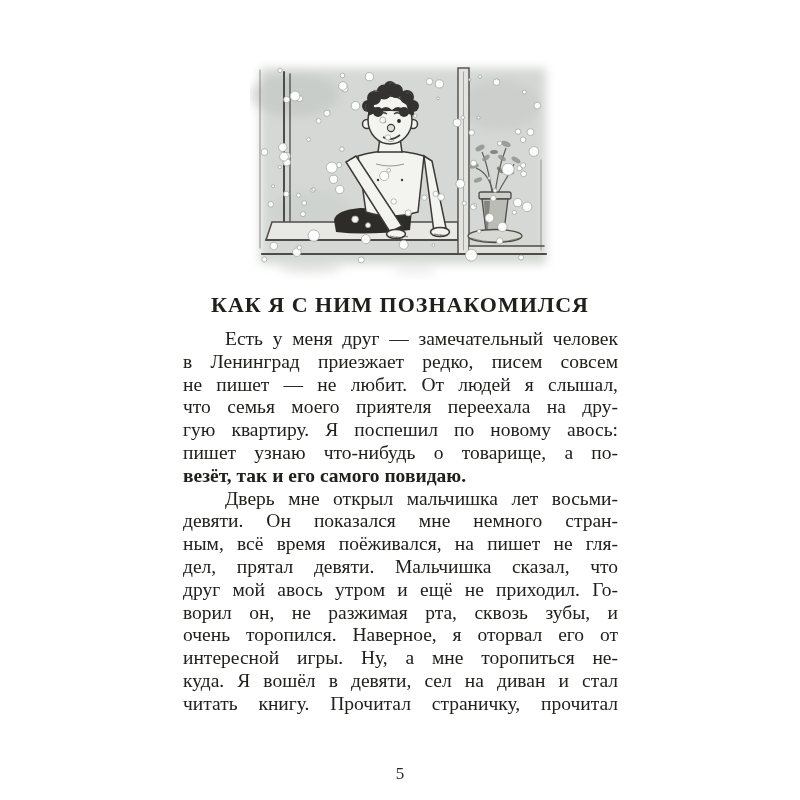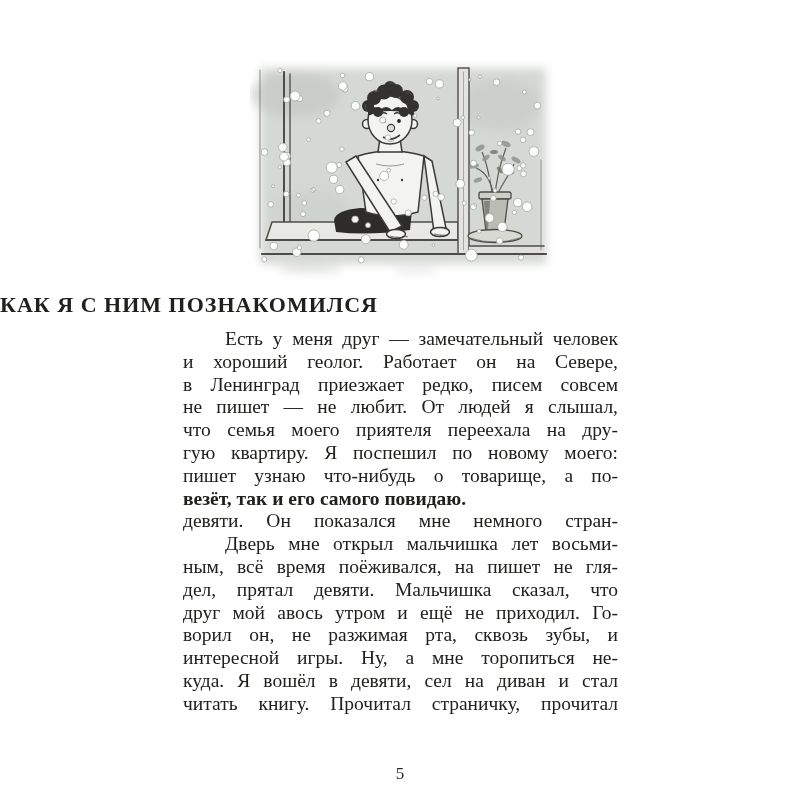--- a/index.html
+++ b/index.html
@@ -13,7 +13,7 @@
   }
   .chapter-title{
     position:absolute;top:292px;left:0;width:100%;margin:0;
-    text-align:left;font-size:22px;font-weight:bold;letter-spacing:1px;
+    text-align:center;font-size:22px;font-weight:bold;letter-spacing:1px;
     color:#21201d;
   }
   .body-text{

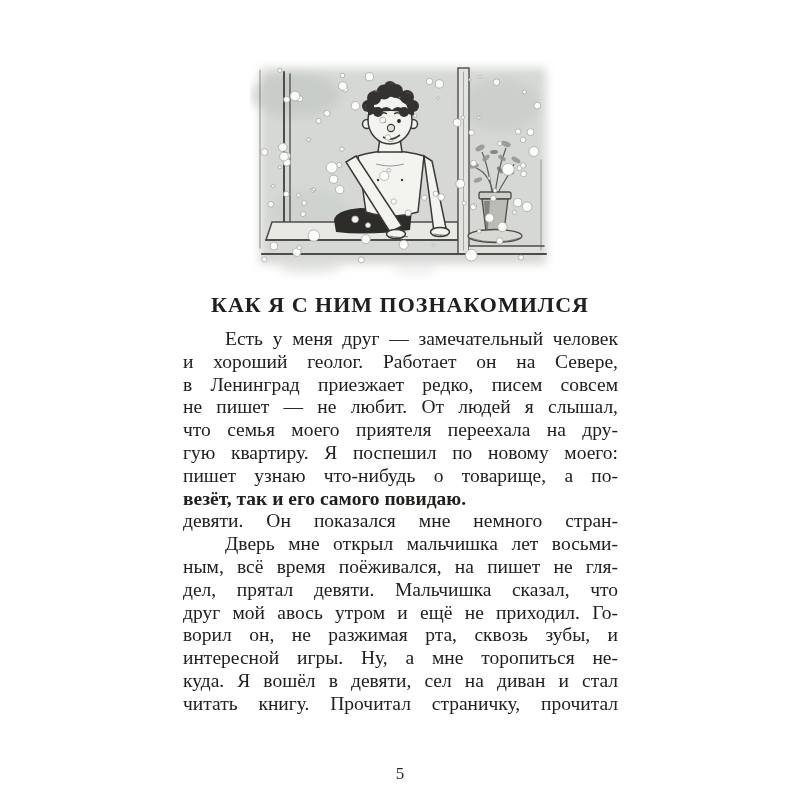--- a/index.html
+++ b/index.html
@@ -246,7 +246,6 @@
   <div class="body-text">
     <div class="para">
       <div class="line indent">Есть у меня друг — замечательный человек</div>
-      <div class="line">и хороший геолог. Работает он на Севере,</div>
       <div class="line">в Ленинград приезжает редко, писем совсем</div>
       <div class="line">не пишет — не любит. От людей я слышал,</div>
       <div class="line">что семья моего приятеля переехала на дру-</div>

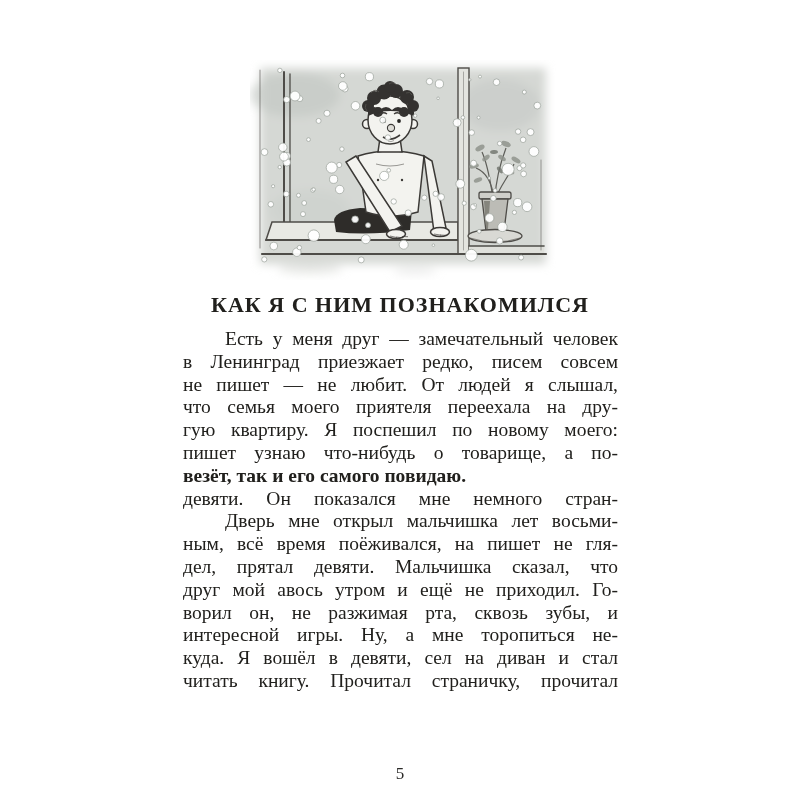--- a/index.html
+++ b/index.html
@@ -249,7 +249,7 @@
       <div class="line">в Ленинград приезжает редко, писем совсем</div>
       <div class="line">не пишет — не любит. От людей я слышал,</div>
       <div class="line">что семья моего приятеля переехала на дру-</div>
-      <div class="line">гую квартиру. Я поспешил по новому моего:</div>
+      <div class="line">гую квартиру. Я поспешил по новому авось:</div>
       <div class="line">пишет узнаю что-нибудь о товарище, а по-</div>
       <div class="line last">везёт, так и его самого повидаю.</div>
     </div>

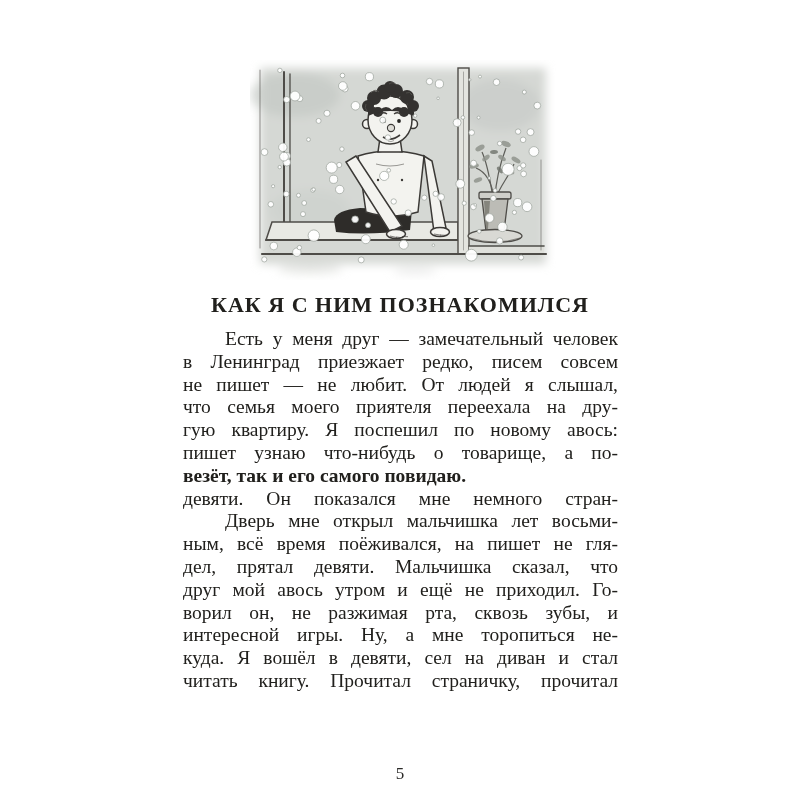--- a/index.html
+++ b/index.html
@@ -254,8 +254,8 @@
       <div class="line last">везёт, так и его самого повидаю.</div>
     </div>
     <div class="para">
+      <div class="line indent">Дверь мне открыл мальчишка лет восьми-</div>
       <div class="line">девяти. Он показался мне немного стран-</div>
-      <div class="line indent">Дверь мне открыл мальчишка лет восьми-</div>
       <div class="line">ным, всё время поёживался, на пишет не гля-</div>
       <div class="line">дел, прятал девяти. Мальчишка сказал, что</div>
       <div class="line">друг мой авось утром и ещё не приходил. Го-</div>

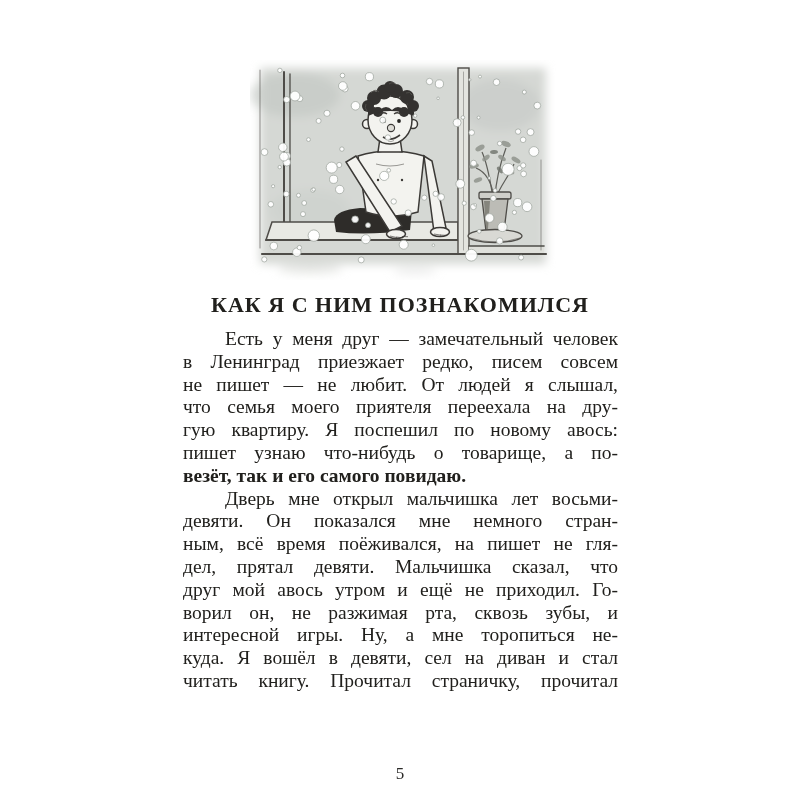--- a/index.html
+++ b/index.html
@@ -260,6 +260,7 @@
       <div class="line">дел, прятал девяти. Мальчишка сказал, что</div>
       <div class="line">друг мой авось утром и ещё не приходил. Го-</div>
       <div class="line">ворил он, не разжимая рта, сквозь зубы, и</div>
+      <div class="line">очень торопился. Наверное, я оторвал его от</div>
       <div class="line">интересной игры. Ну, а мне торопиться не-</div>
       <div class="line">куда. Я вошёл в девяти, сел на диван и стал</div>
       <div class="line">читать книгу. Прочитал страничку, прочитал</div>

